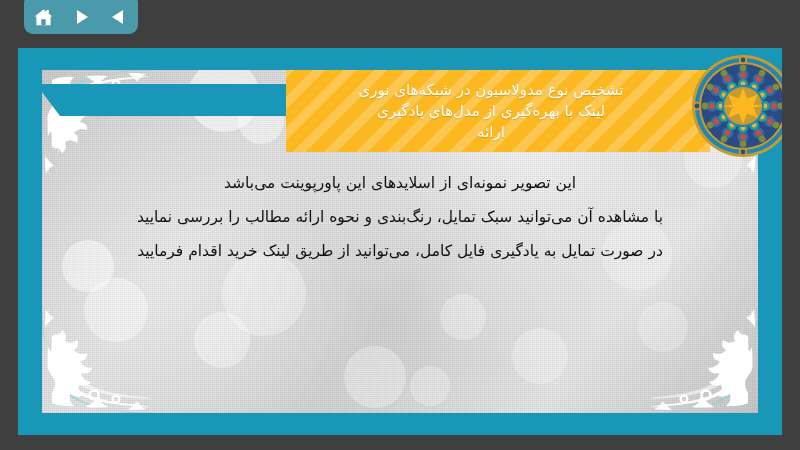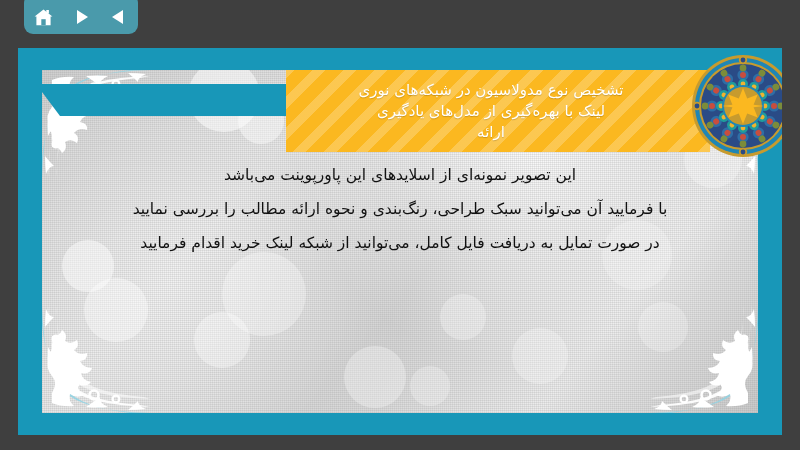--- a/index.html
+++ b/index.html
@@ -85,7 +85,7 @@
 
   
   #body-text{
-    position:absolute;left:30px;right:30px;top:88px;
+    position:absolute;left:30px;right:30px;top:96px;
     text-align:center;direction:rtl;z-index:6;
   }
   #body-text .bline{

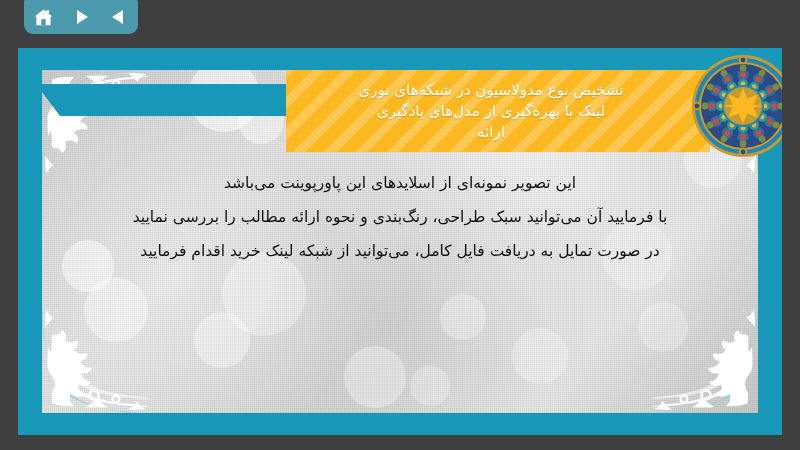--- a/index.html
+++ b/index.html
@@ -211,7 +211,7 @@
 
       <div id="body-text">
         <div class="bline">این تصویر نمونه‌ای از اسلایدهای این پاورپوینت می‌باشد</div>
-        <div class="bline">با فرمایید آن می‌توانید سبک طراحی، رنگ‌بندی و نحوه ارائه مطالب را بررسی نمایید</div>
+        <div class="bline">با مشاهده آن می‌توانید سبک تمایل، رنگ‌بندی و نحوه ارائه مطالب را بررسی نمایید</div>
         <div class="bline">در صورت تمایل به دریافت فایل کامل، می‌توانید از شبکه لینک خرید اقدام فرمایید</div>
       </div>
 

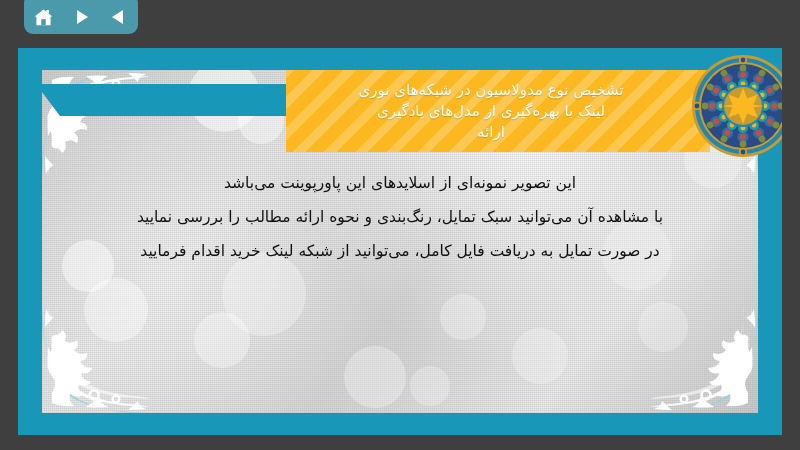--- a/index.html
+++ b/index.html
@@ -212,7 +212,7 @@
       <div id="body-text">
         <div class="bline">این تصویر نمونه‌ای از اسلایدهای این پاورپوینت می‌باشد</div>
         <div class="bline">با مشاهده آن می‌توانید سبک تمایل، رنگ‌بندی و نحوه ارائه مطالب را بررسی نمایید</div>
-        <div class="bline">در صورت تمایل به دریافت فایل کامل، می‌توانید از شبکه لینک خرید اقدام فرمایید</div>
+        <div class="bline">در صورت تمایل به یادگیری فایل کامل، می‌توانید از طریق لینک خرید اقدام فرمایید</div>
       </div>
 
     </div>

